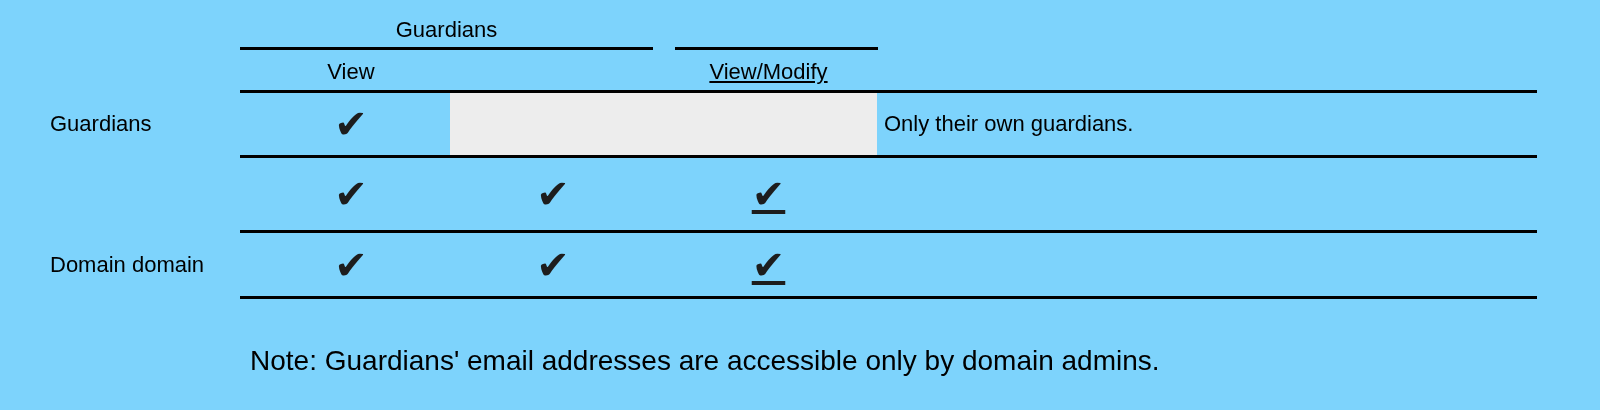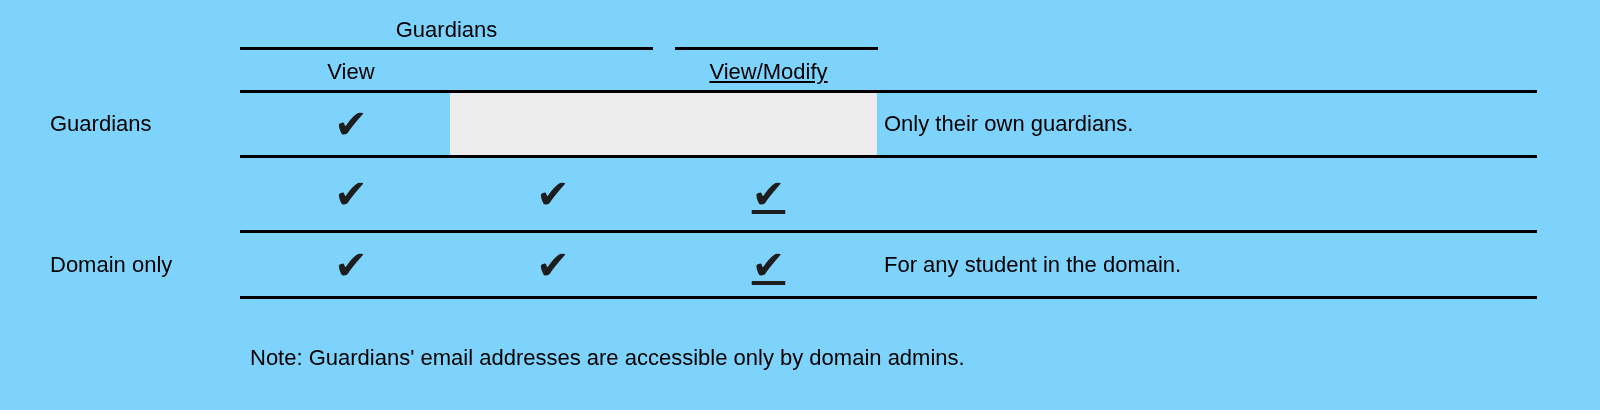--- a/index.html
+++ b/index.html
@@ -98,7 +98,7 @@
   <div class="cell check col-vm r2">✔</div>
   <div class="rule rule-r2"></div>
 
-  <div class="cell col-label r3">Domain only</div>
+  <div class="cell col-label r3">Domain domain</div>
   <div class="cell check col-view r3">✔</div>
   <div class="cell check col-modify r3">✔</div>
   <div class="cell check col-vm r3">✔</div>

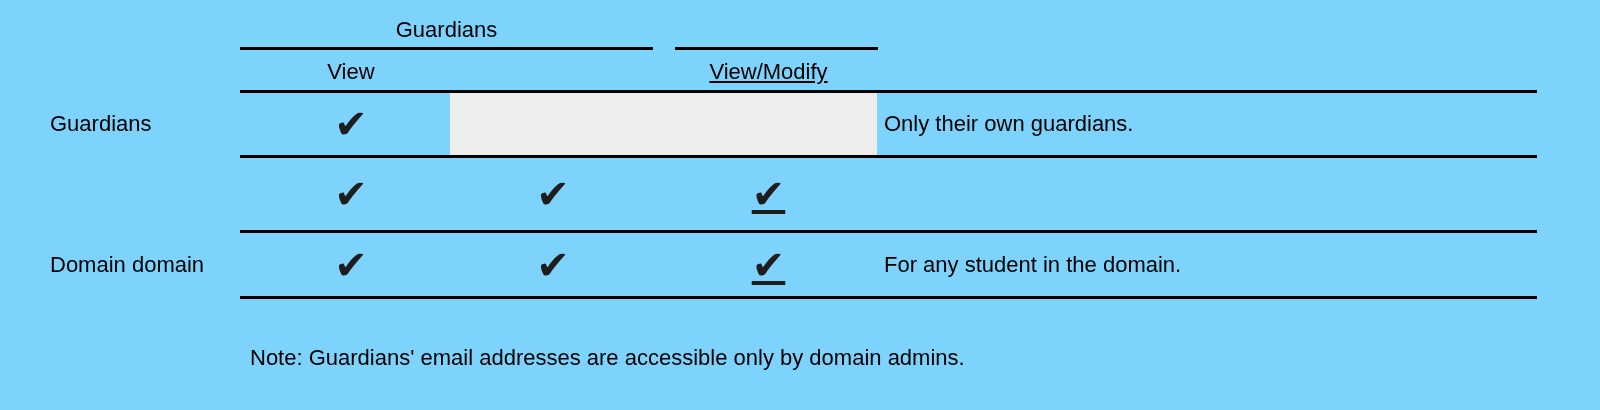--- a/index.html
+++ b/index.html
@@ -102,7 +102,6 @@
   <div class="cell check col-view r3">✔</div>
   <div class="cell check col-modify r3">✔</div>
   <div class="cell check col-vm r3">✔</div>
-  <div class="cell col-note r3">For any student in the domain.</div>
   <div class="rule rule-r3"></div>
 
   <div class="footnote">Note: Guardians' email addresses are accessible only by domain admins.</div>

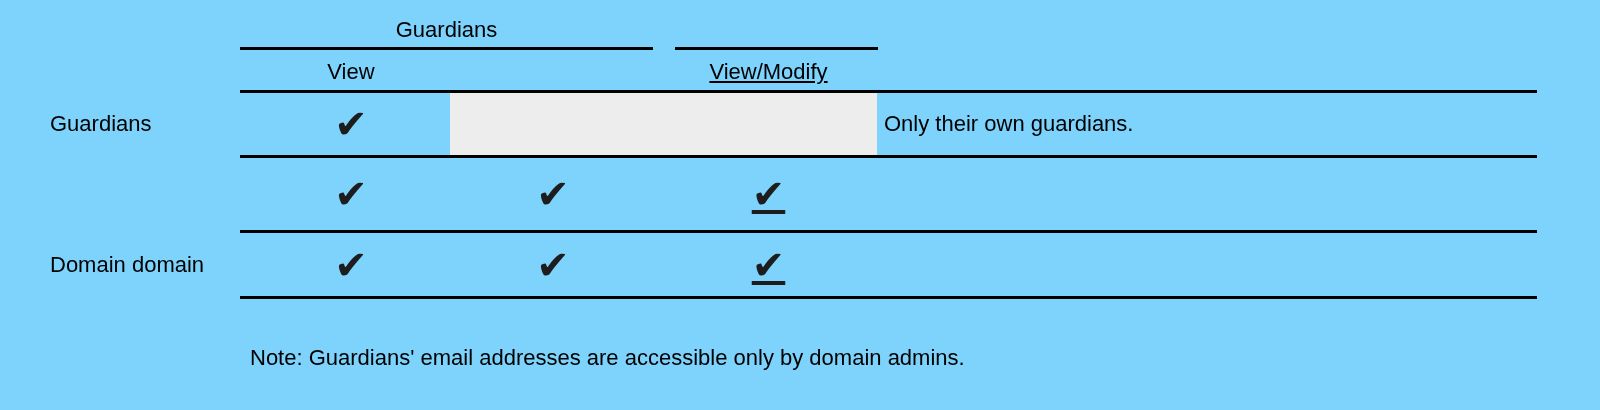--- a/index.html
+++ b/index.html
@@ -66,7 +66,7 @@
     position: absolute;
     left: 250px;
     top: 345px;
-    font-size: 22px;
+    font-size: 28px;
     color: #000000;
   }
 </style>

